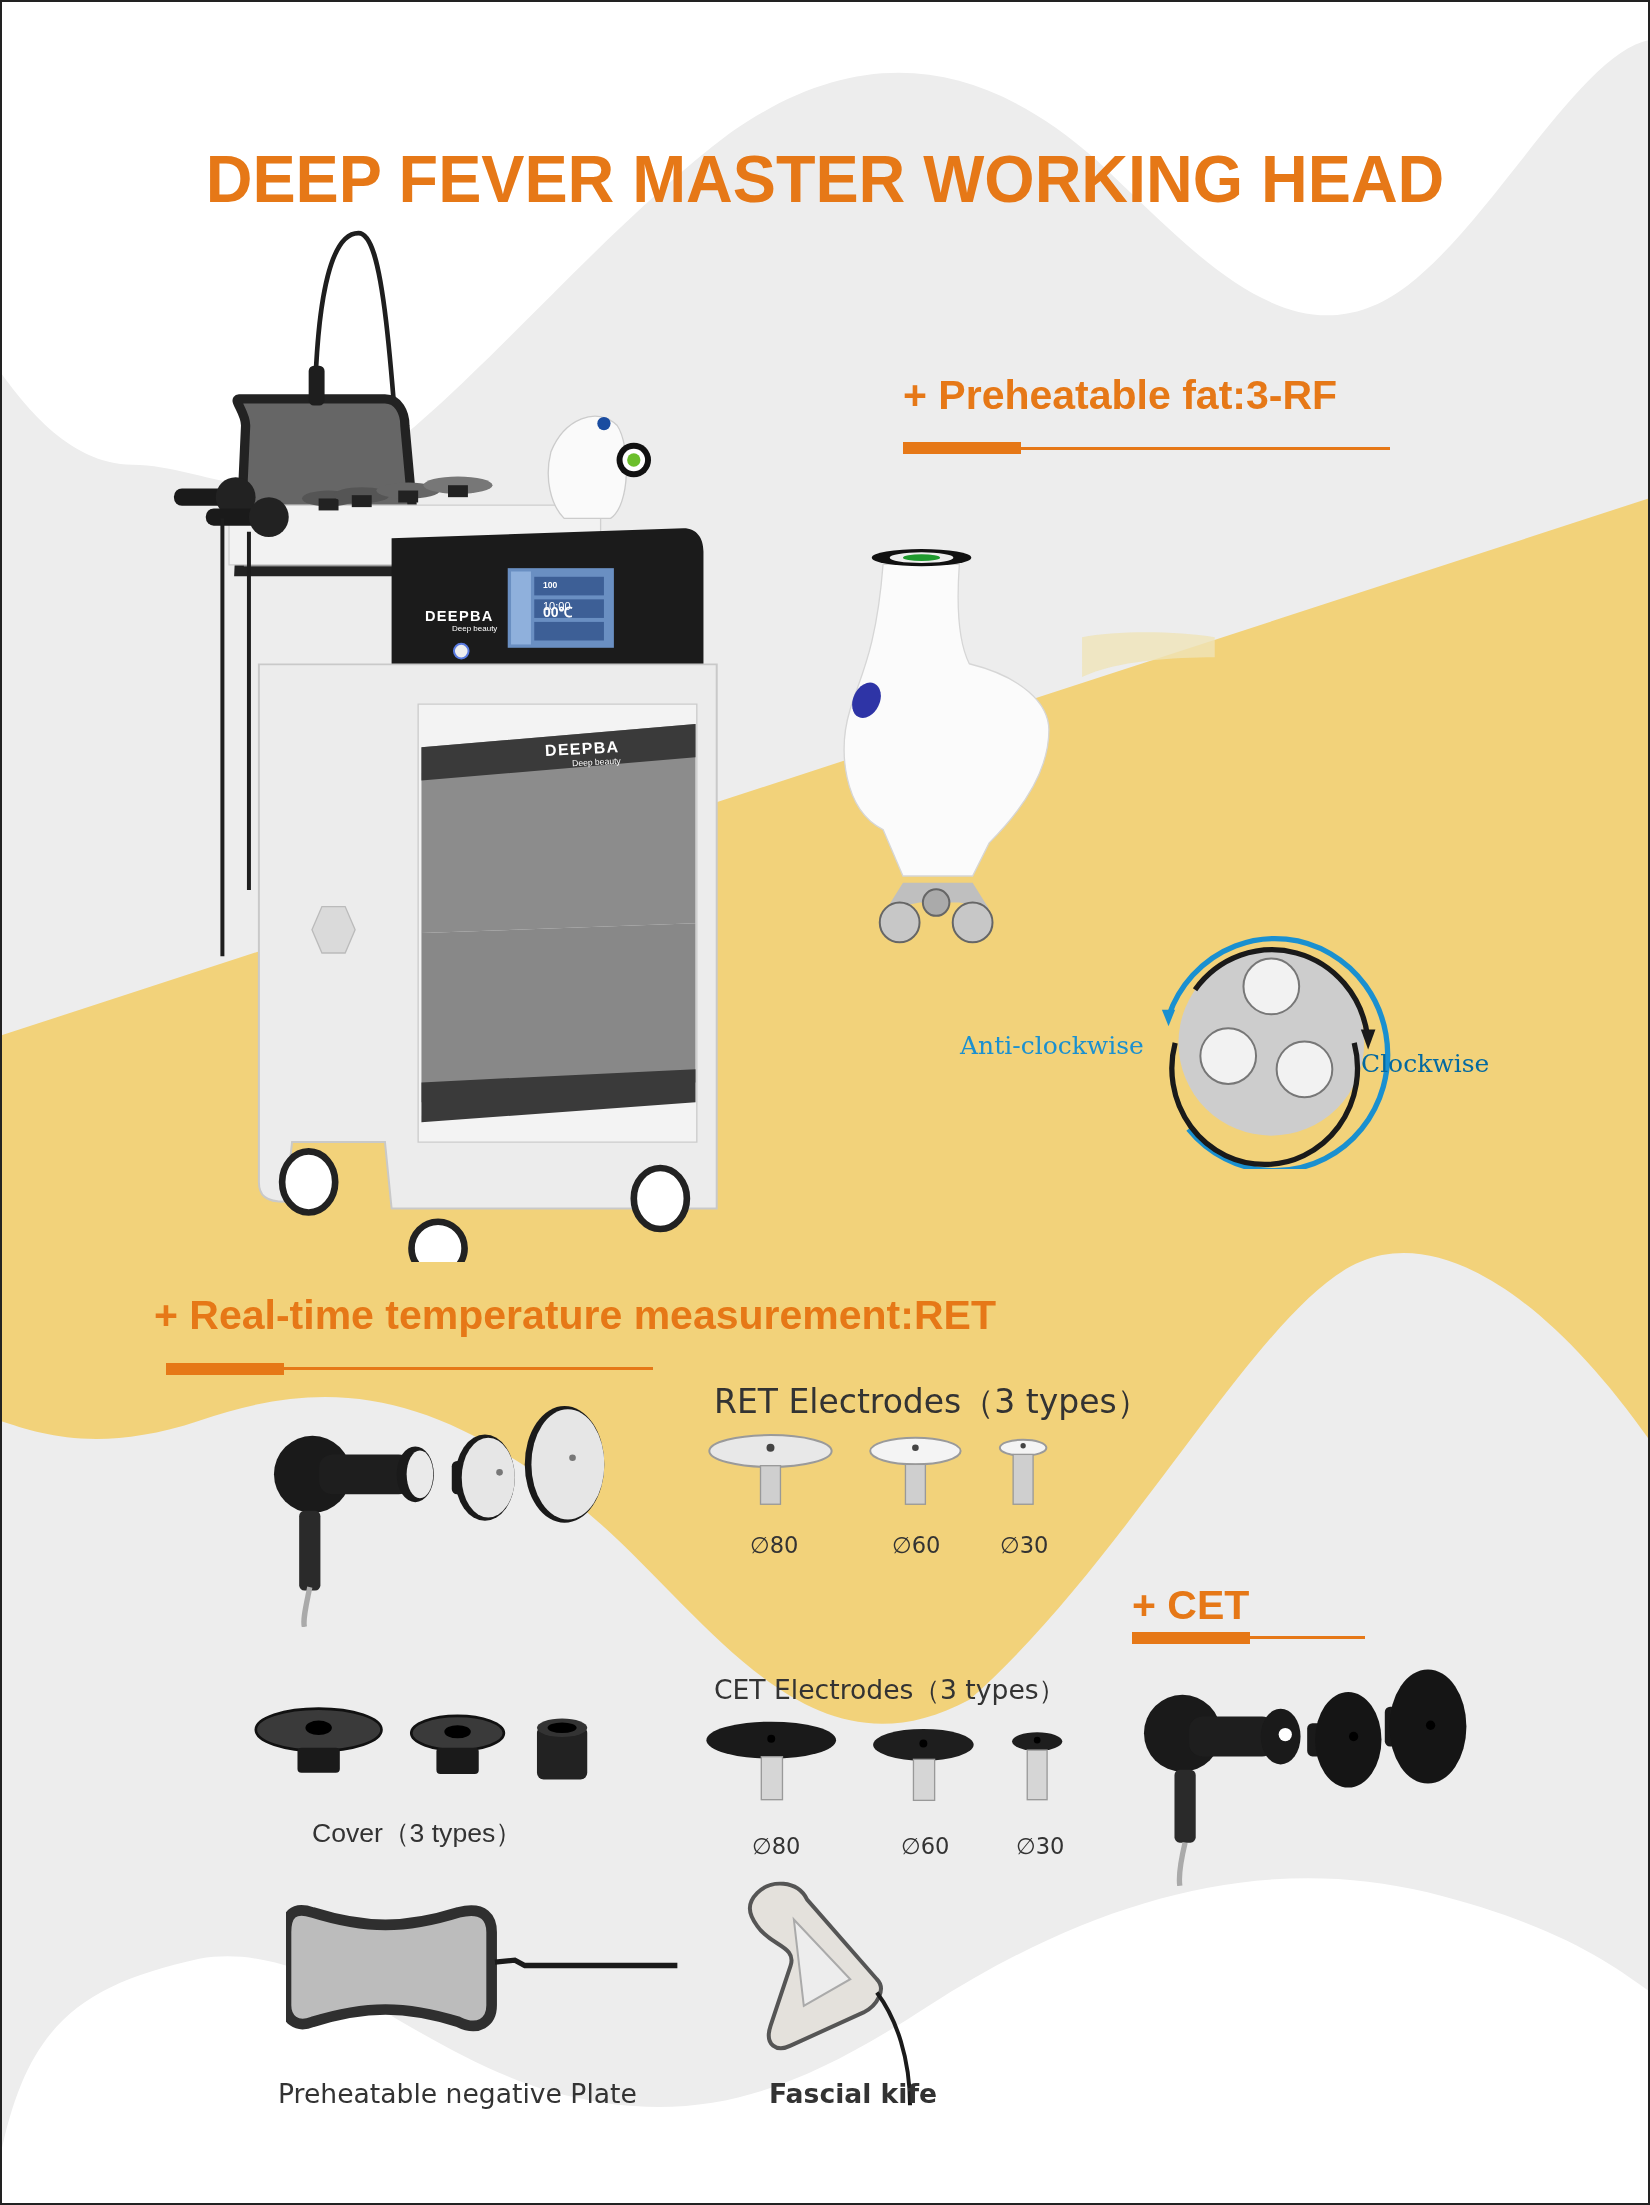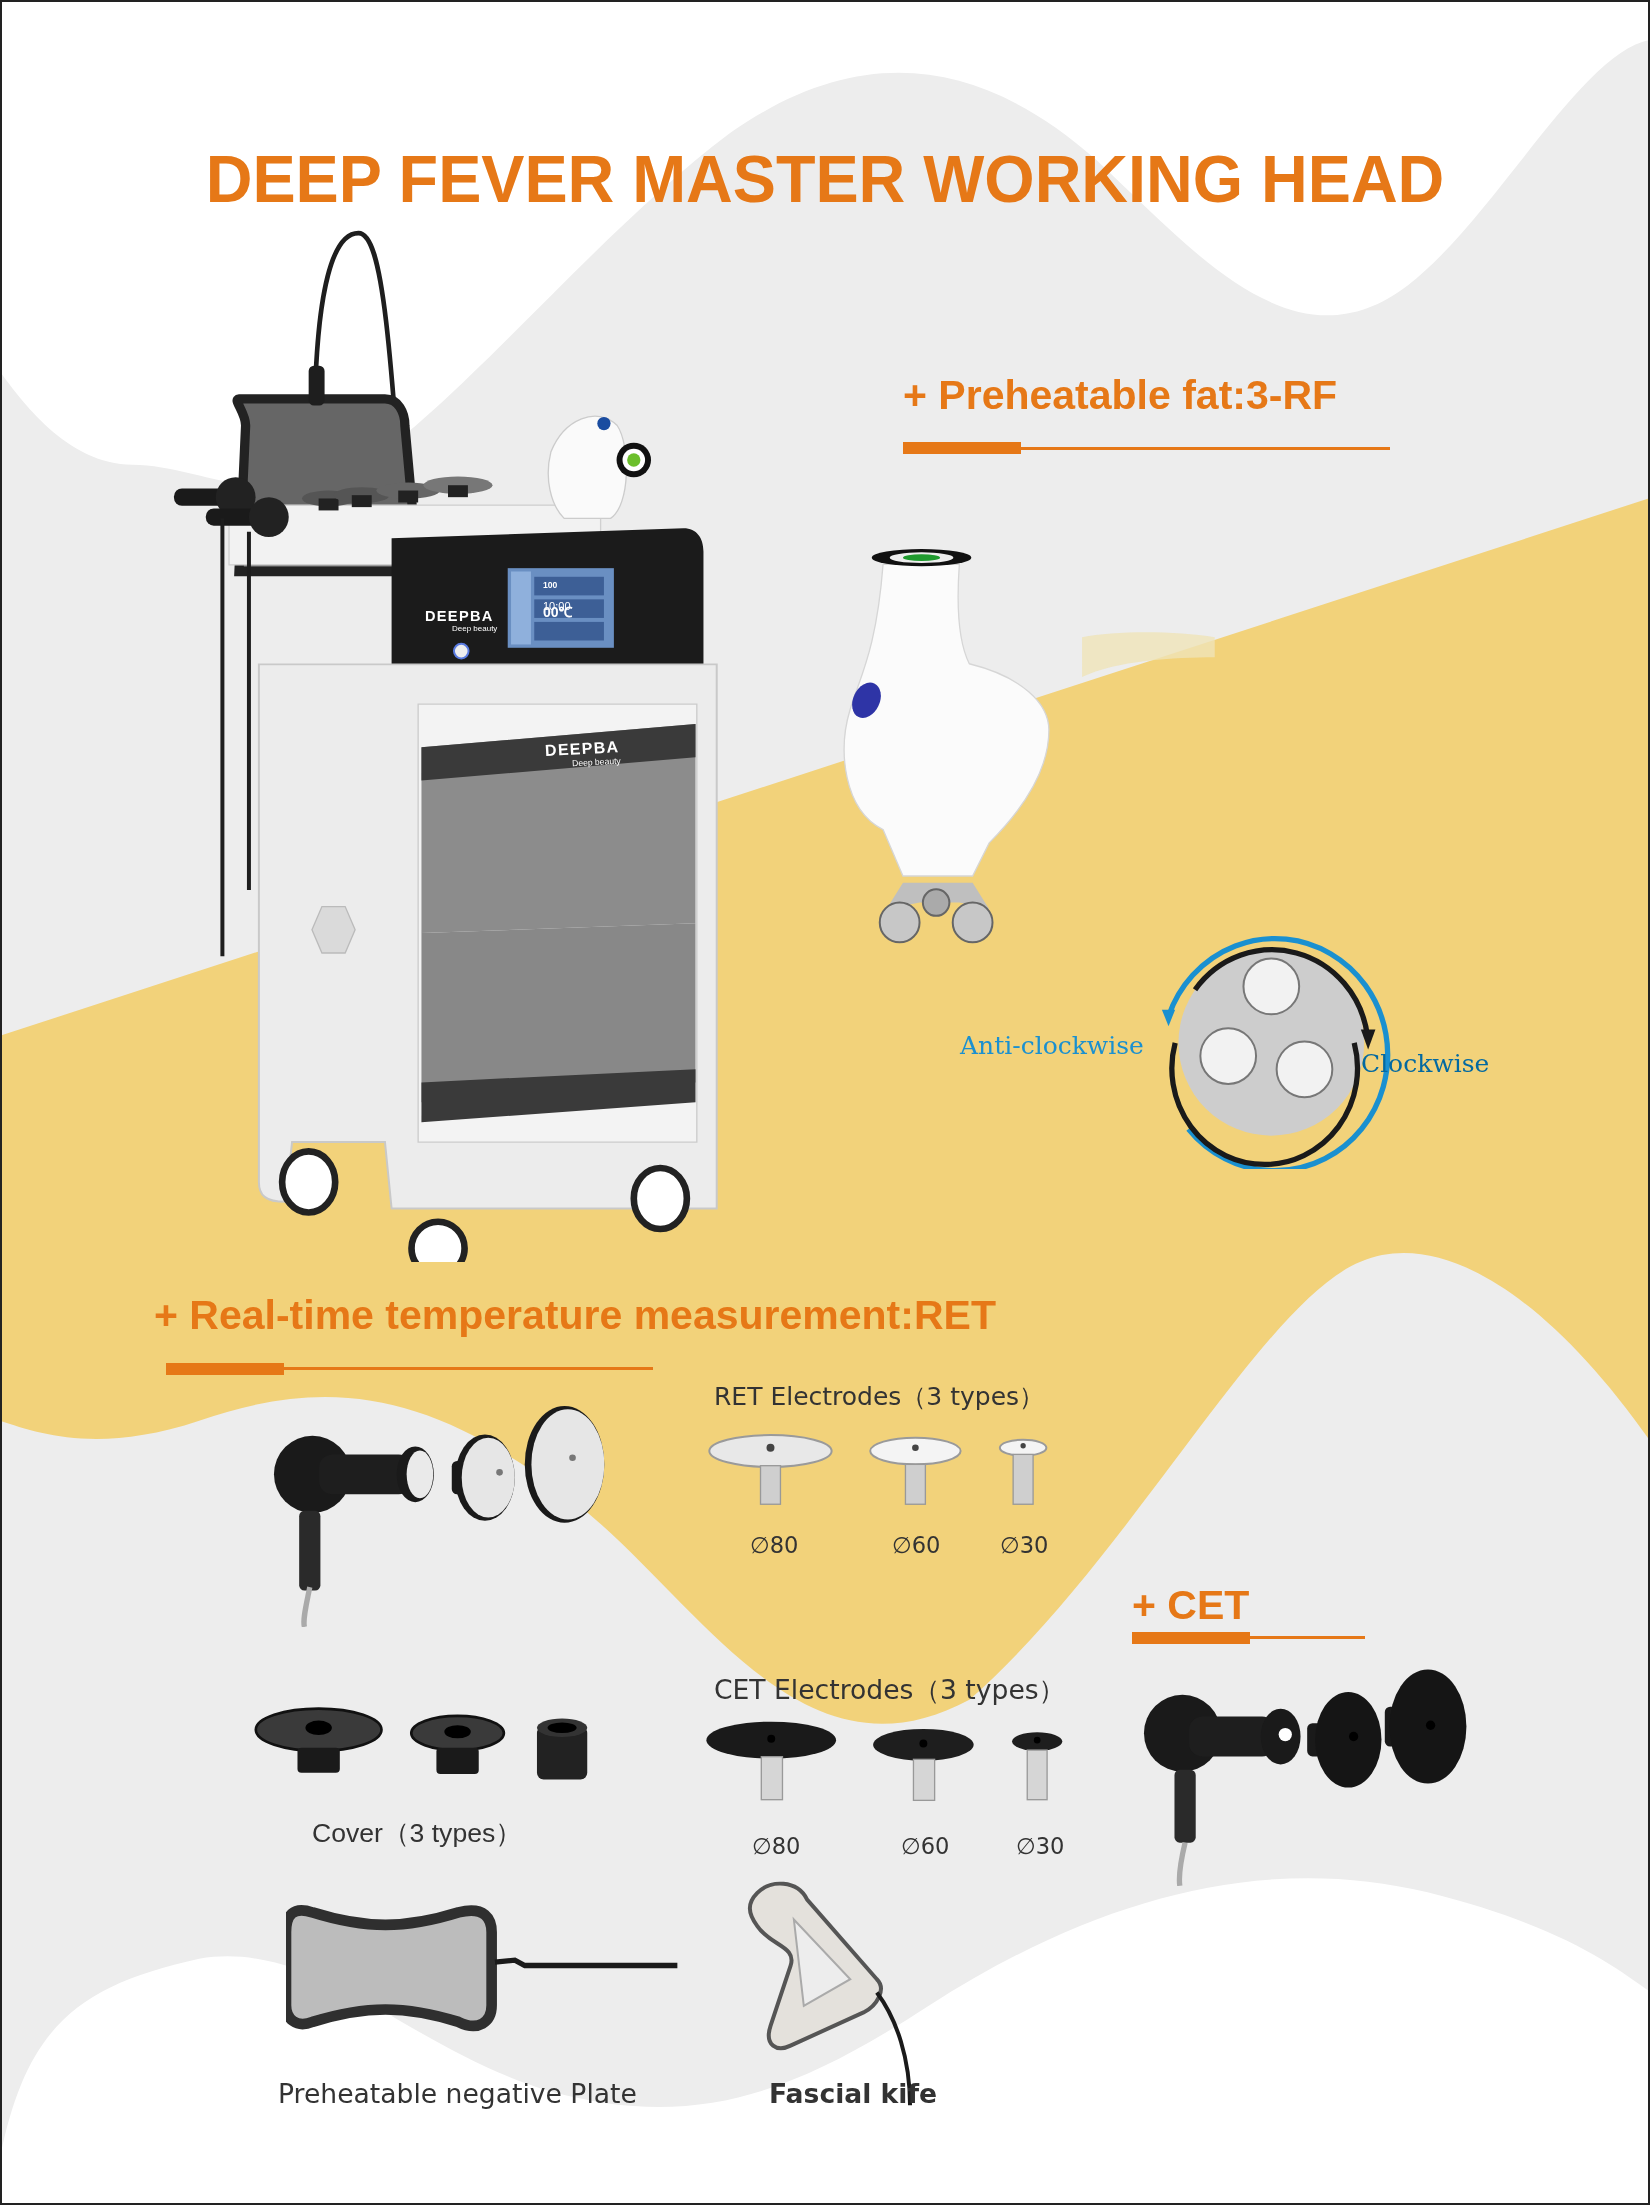--- a/index.html
+++ b/index.html
@@ -144,7 +144,7 @@
   <circle cx="462" cy="105" r="5" fill="#777"></circle>
 </svg>
 
-<div class="abs label" style="left:714px;top:1380px;font-size:25px;">RET Electrodes（3 types）</div>
+<div class="abs label" style="left:714px;top:1380px;font-size:33px;">RET Electrodes（3 types）</div>
 <svg class="abs" style="left:704px;top:1431px;width:359px;height:80px;" viewBox="0 0 540 120">
   <ellipse cx="100" cy="30" rx="92" ry="24" fill="#e8e8e8" stroke="#9a9a9a" stroke-width="3"></ellipse>
   <circle cx="100" cy="25" r="6" fill="#444"></circle>

